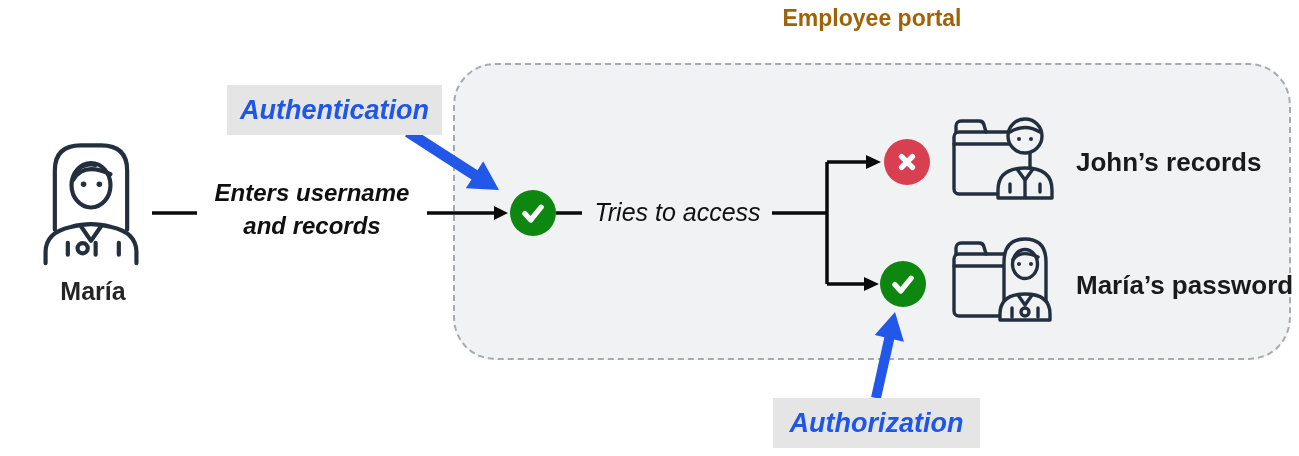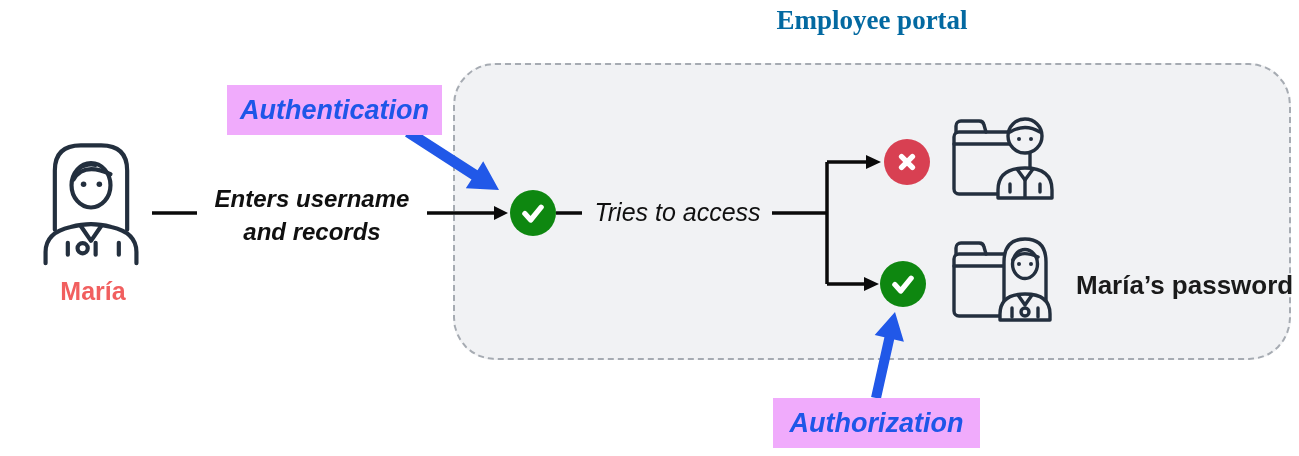--- a/index.html
+++ b/index.html
@@ -16,7 +16,7 @@
   }
   .portal-title{
     left:453px;top:5px;width:838px;text-align:center;
-    font-size:27px;font-weight:bold;color:#0369a1;z-index:4;font-family:Liberation Serif, serif;
+    font-size:23px;font-weight:bold;color:#a16207;z-index:4;
   }
   
   .actor-label{

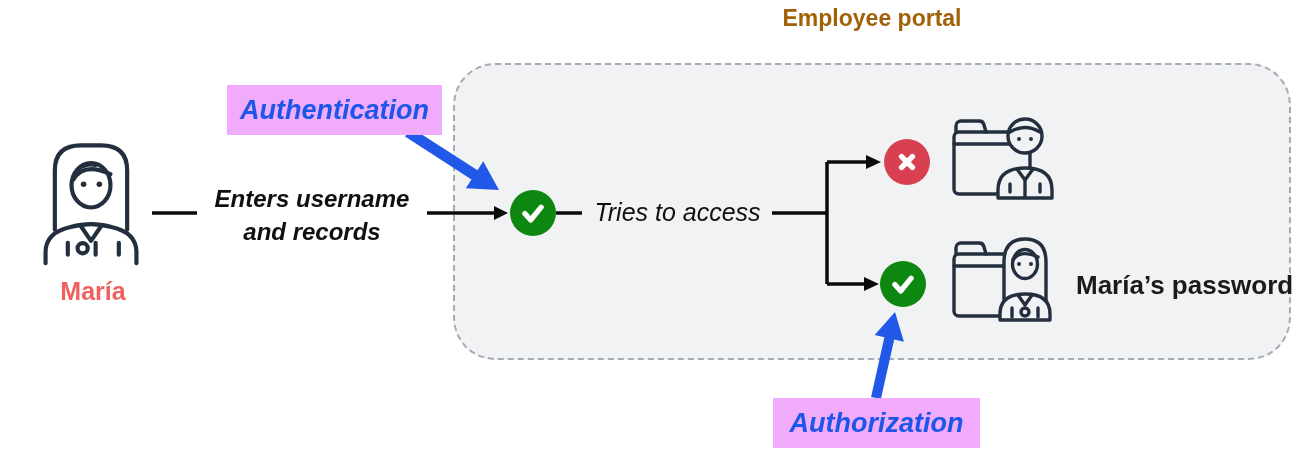--- a/index.html
+++ b/index.html
@@ -30,7 +30,7 @@
     line-height:33px;z-index:4;
   }
   .blue-label{
-    background:#f0abfc;display:flex;align-items:center;justify-content:center;
+    background:#e5e5e5;display:flex;align-items:center;justify-content:center;
     font-size:27px;font-weight:bold;font-style:italic;color:#1e56e8;z-index:4;
   }
   .authn-label{left:227px;top:85px;width:215px;height:50px;}

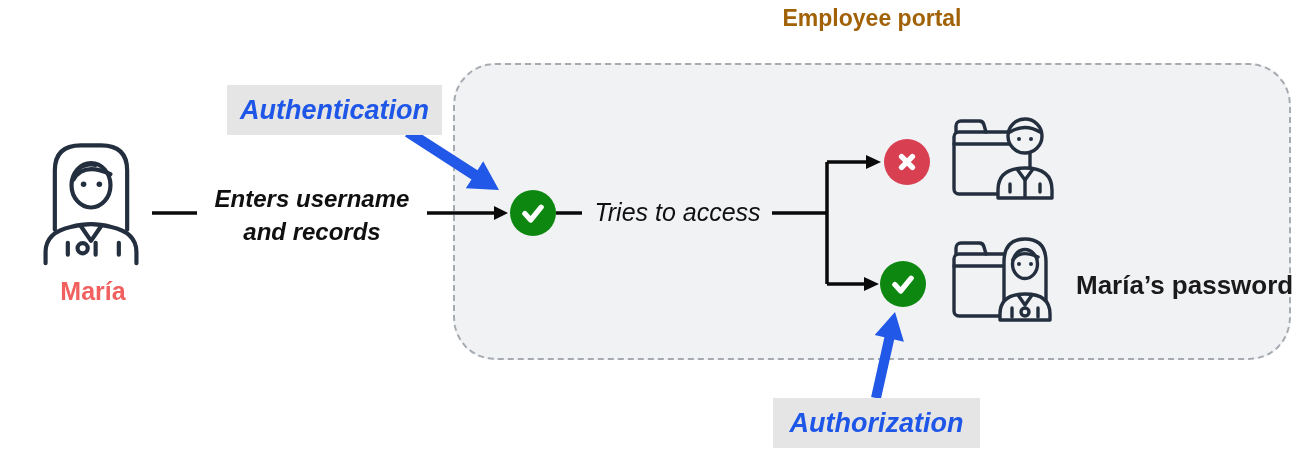--- a/index.html
+++ b/index.html
@@ -162,6 +162,7 @@
     </g>
   </svg>
 
+  <div class="abs record-label john">John’s records</div>
   <div class="abs record-label maria">María’s password</div>
 
 </div>

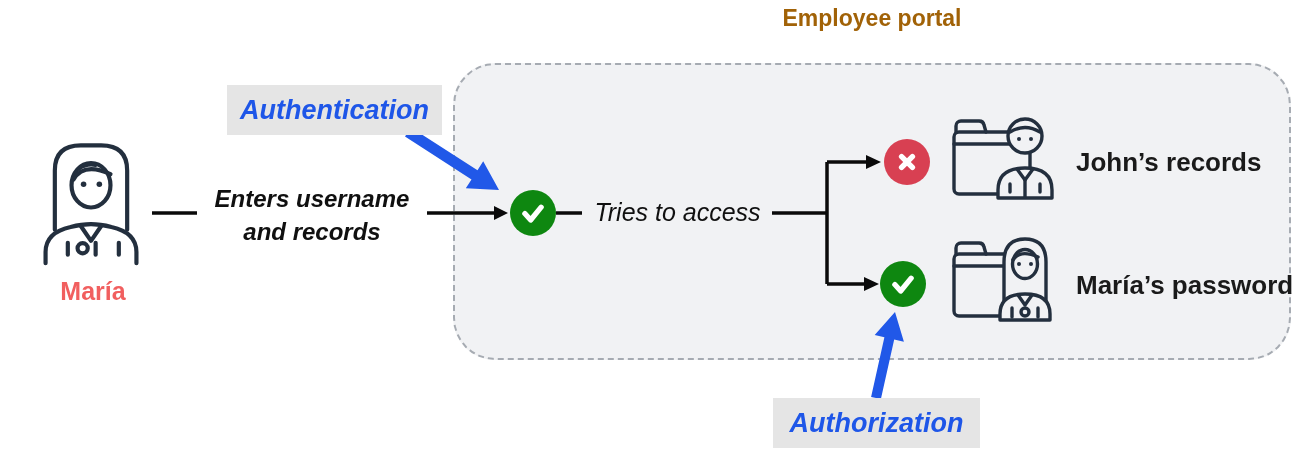--- a/index.html
+++ b/index.html
@@ -25,7 +25,7 @@
   }
   .action-label{
     left:197px;top:176px;width:230px;height:78px;background:#ffffff;
-    display:flex;flex-direction:column;align-items:center;justify-content:center;
+    display:flex;flex-direction:column;align-items:center;
     font-size:24px;font-style:italic;font-weight:600;color:#101010;
     line-height:33px;z-index:4;
   }

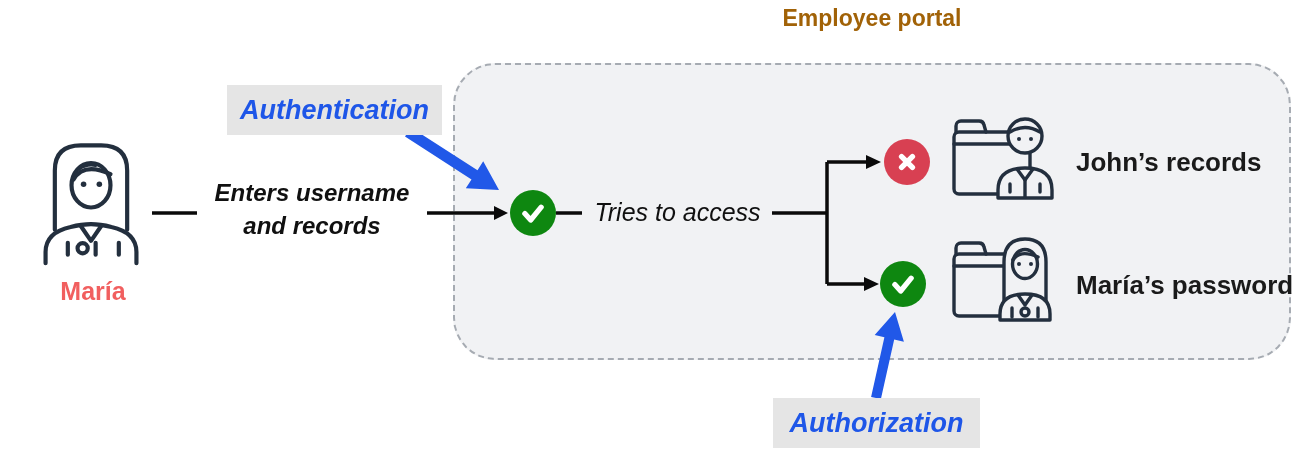--- a/index.html
+++ b/index.html
@@ -21,7 +21,7 @@
   
   .actor-label{
     left:38px;top:277px;width:110px;text-align:center;
-    font-size:25px;font-weight:600;color:#ef4444;opacity:.85;z-index:4;
+    font-size:25px;font-weight:600;color:#000000;opacity:.85;z-index:4;
   }
   .action-label{
     left:197px;top:176px;width:230px;height:78px;background:#ffffff;

